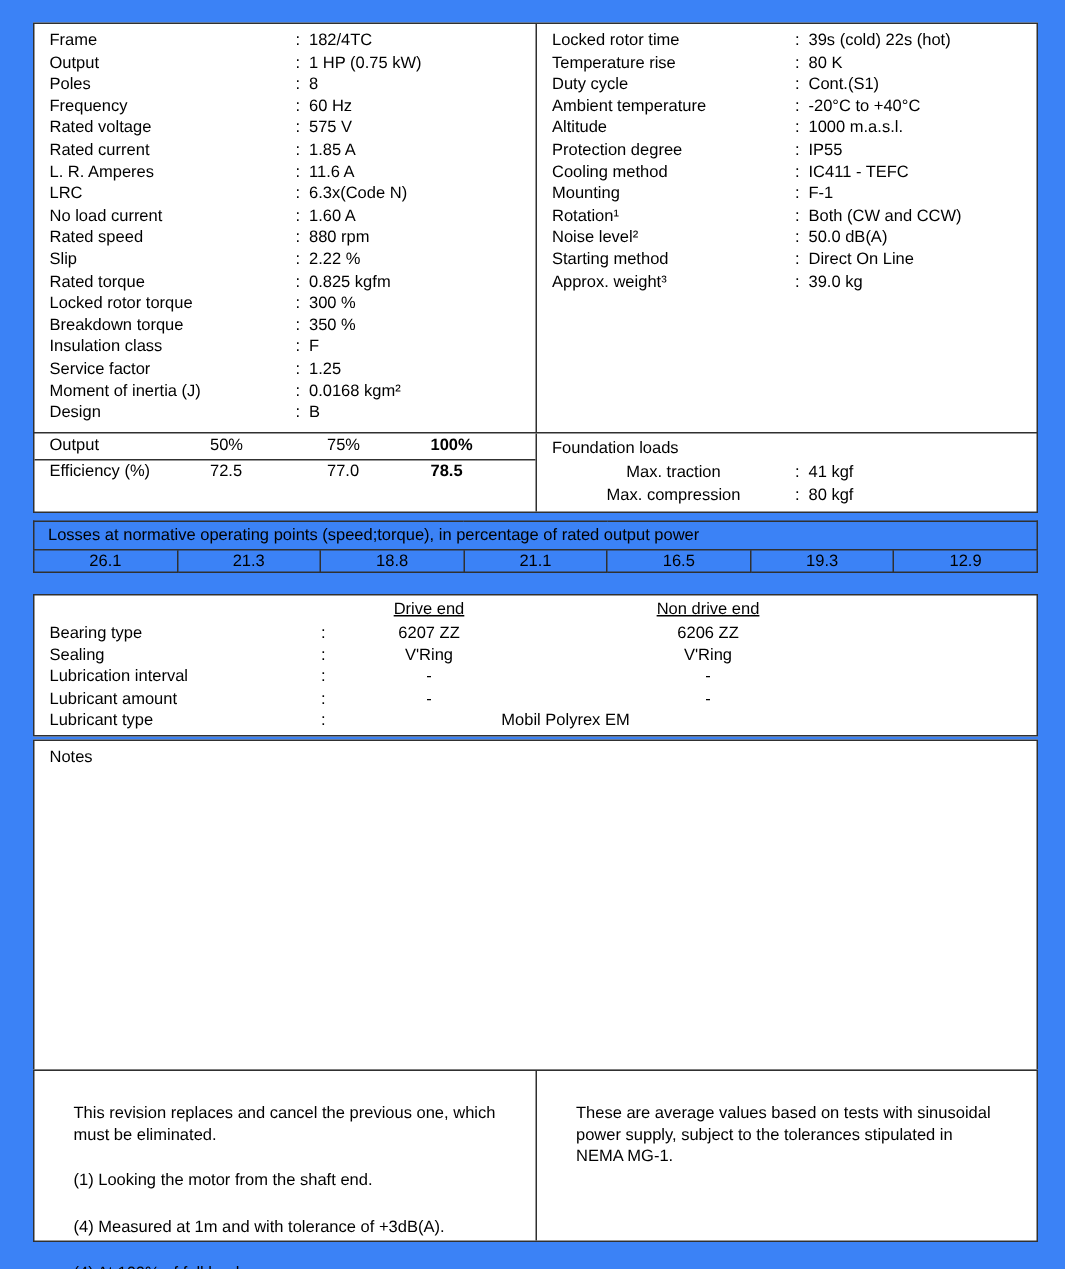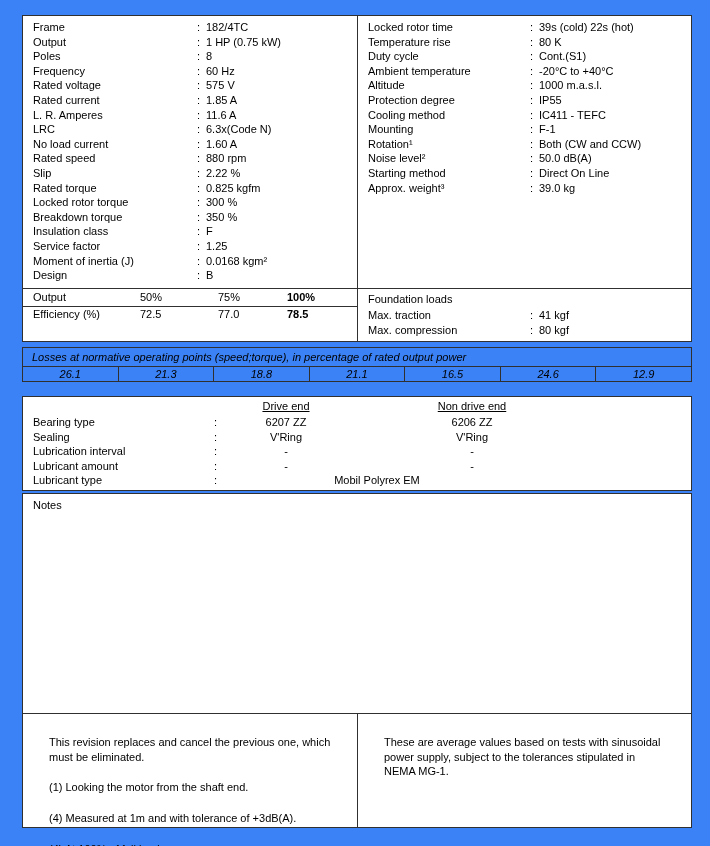--- a/index.html
+++ b/index.html
@@ -31,7 +31,7 @@
   .pc0{width:107px;}.pc1{width:78px;}.pc2{width:69px;}.pc3{flex:1;font-weight:bold;}
   .fnd-title{height:16px;line-height:15px;}
   .fnd-row{display:flex;height:14.6px;line-height:14.6px;}
-  .fnd-label{width:162px;}
+  .fnd-label{width:162px;text-align:center;}
 
   
   #secC{position:absolute;left:22px;top:347px;width:670px;border-collapse:collapse;table-layout:fixed;

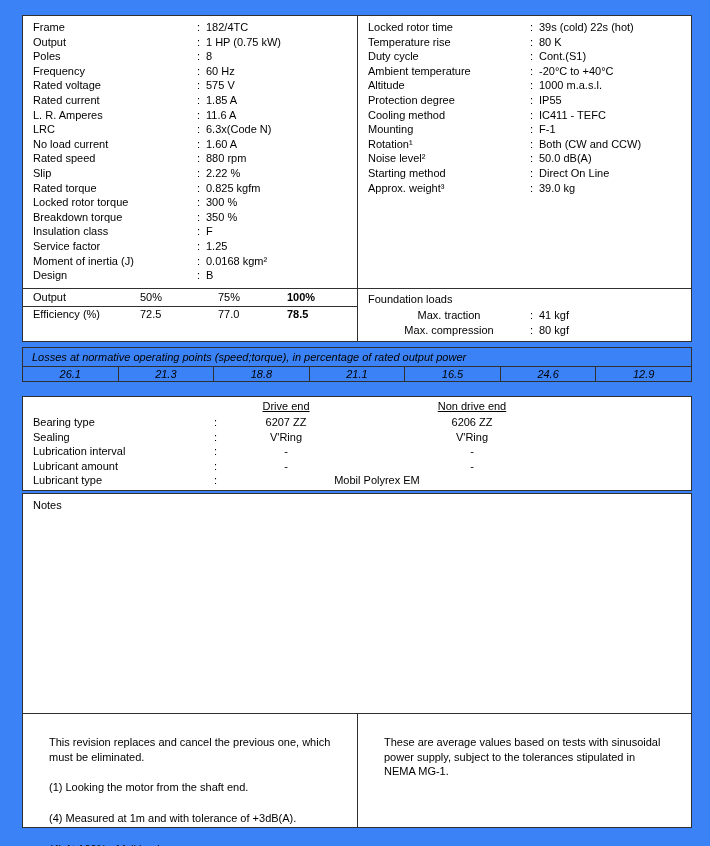--- a/index.html
+++ b/index.html
@@ -36,7 +36,7 @@
   
   #secC{position:absolute;left:22px;top:347px;width:670px;border-collapse:collapse;table-layout:fixed;
         font-size:11px;color:#000;}
-  #secC td{border:1px solid #303030;padding:0;font-style:italic;}
+  #secC td{border:1px solid #303030;padding:0;}
   .losses-title{height:18px;padding-left:9px !important;text-align:left;}
   .losses-head td{height:17px;text-align:center;}
   .losses-vals td{height:14px;text-align:center;}

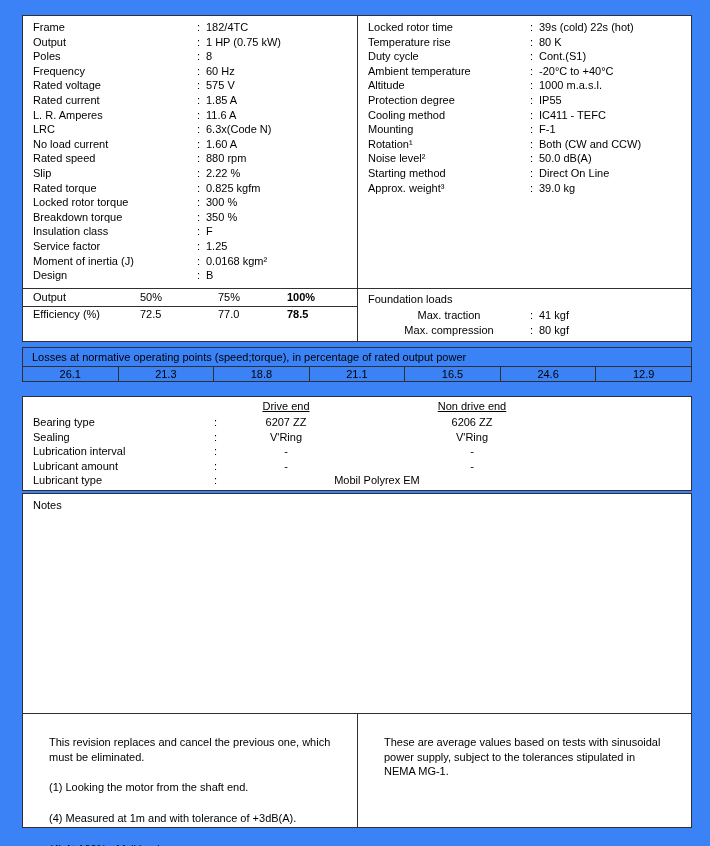--- a/index.html
+++ b/index.html
@@ -263,7 +263,7 @@
       <td>18.8</td>
       <td>21.1</td>
       <td>16.5</td>
-      <td>24.6</td>
+      <td>19.3</td>
       <td>12.9</td>
     </tr>
   </tbody>

